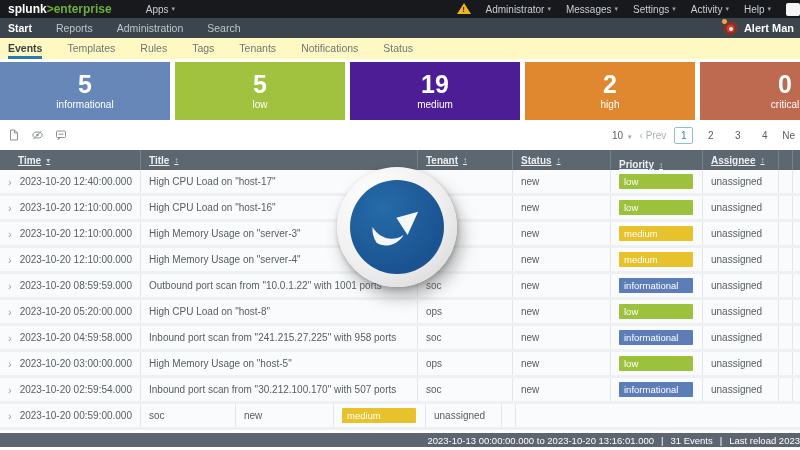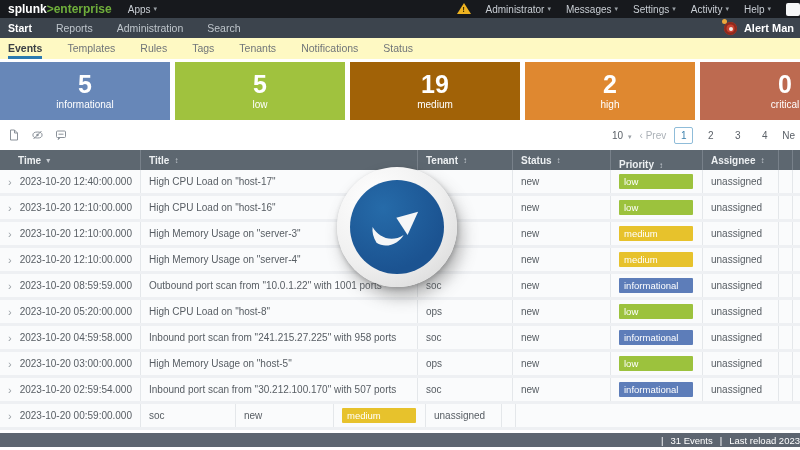--- a/index.html
+++ b/index.html
@@ -12,7 +12,7 @@
   .b-splunk{color:#fff;}
   .b-gt,.b-ent{color:#6fae3b;}
   .menu-item{color:#c9ced4;font-size:10px;display:flex;align-items:center;gap:3px;cursor:pointer;white-space:nowrap;}
-  .apps-menu{margin-left:2px;}
+  .apps-menu{margin-left:20px;}
   .top-right{margin-left:auto;display:flex;align-items:center;gap:15px;}
   .caret{font-size:7px;color:#9aa0a6;}
   .warn{position:relative;width:14px;height:12px;}

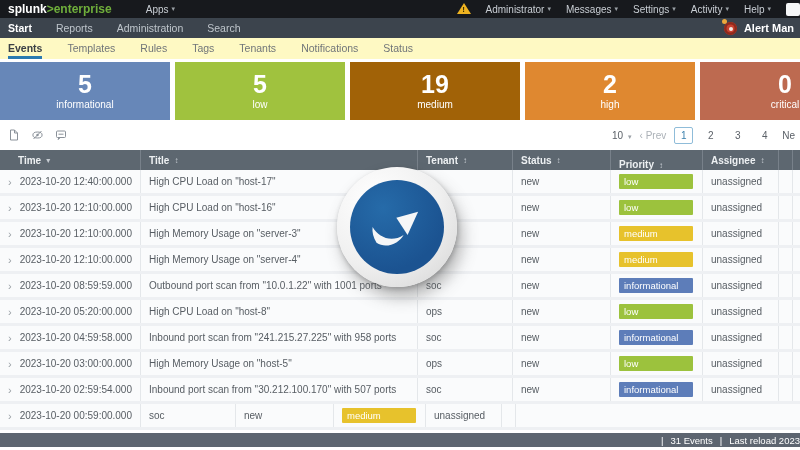--- a/index.html
+++ b/index.html
@@ -209,7 +209,7 @@
         <div class="card-label">low</div>
       </div>
 
-      <div class="card" style="background: #a16207;">
+      <div class="card" style="background: #4c1d95;">
         <div class="card-number">19</div>
         <div class="card-label">medium</div>
       </div>

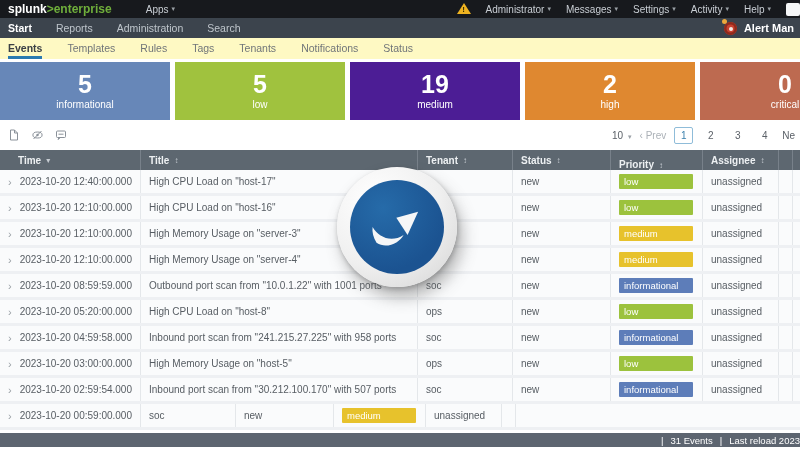--- a/index.html
+++ b/index.html
@@ -54,7 +54,7 @@
   .next{cursor:pointer;}
 
   
-  .thead{height:20px;background:#5d6770;display:flex;align-items:center;color:#edf0f2;font-size:10px;font-weight:bold;}
+  .thead{height:20px;background:#5d6770;display:flex;align-items:center;color:#edf0f2;font-size:10px;font-weight:bold;text-decoration:underline;}
   .th{display:flex;align-items:center;gap:5px;height:100%;box-sizing:border-box;padding-left:8px;border-left:1px solid #78818a;cursor:pointer;}
   .th:first-child{border-left:none;padding-left:18px;}
   .sort{font-size:8px;color:#c6ccd2;font-weight:normal;}

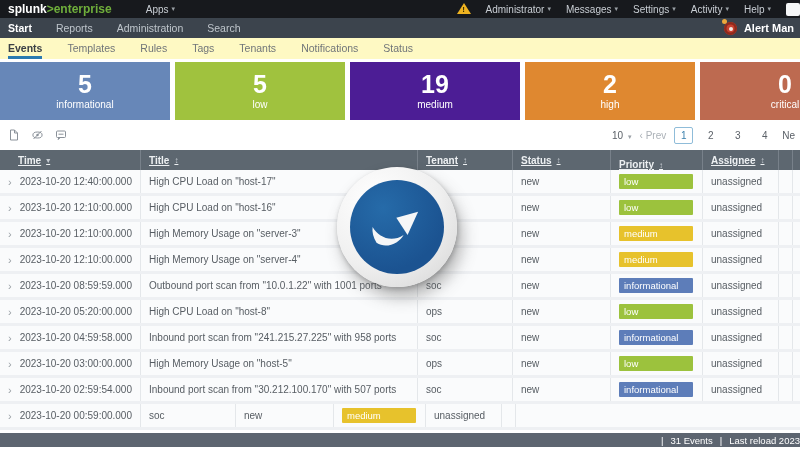--- a/index.html
+++ b/index.html
@@ -533,6 +533,7 @@
   </div>
 
   <div class="statusbar">
+    <span>2023-10-13 00:00:00.000 to 2023-10-20 13:16:01.000</span>
     <span class="sb-sep">|</span>
     <span>31 Events</span>
     <span class="sb-sep">|</span>

